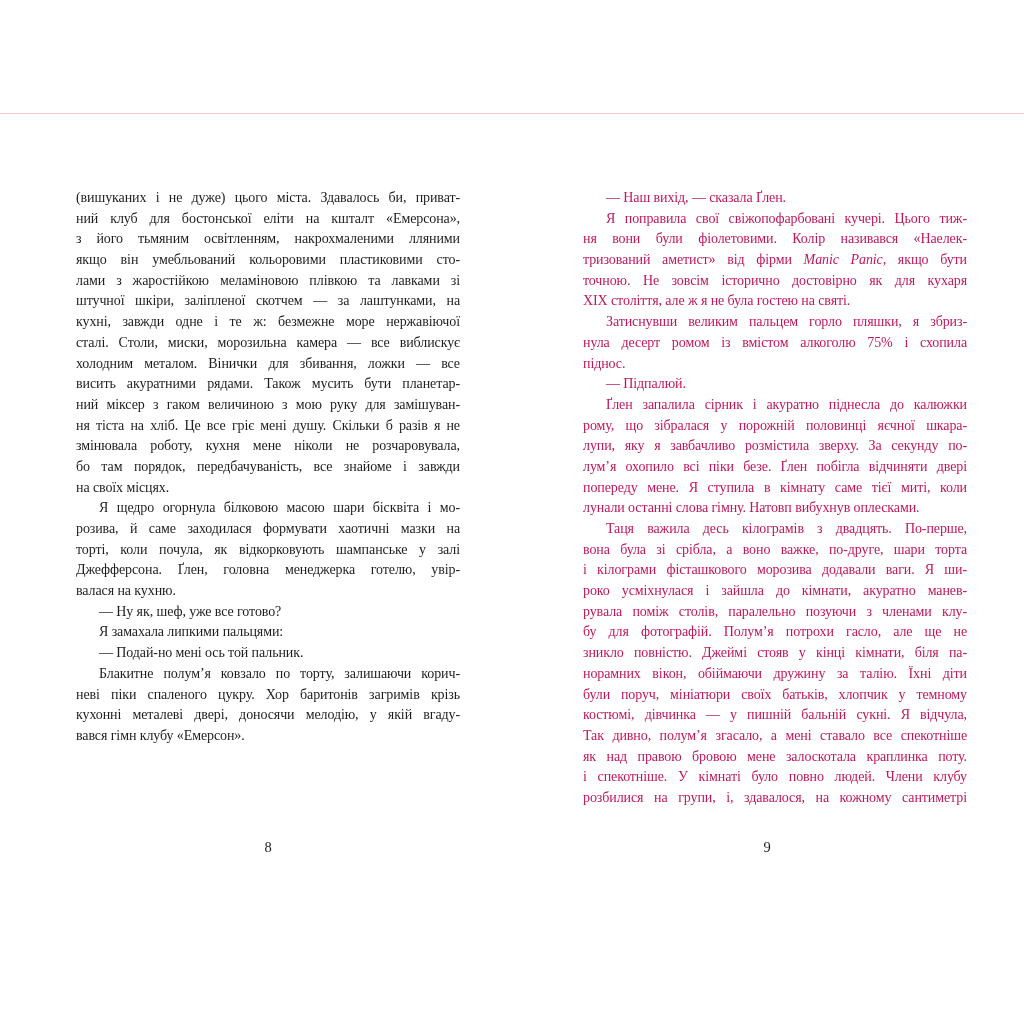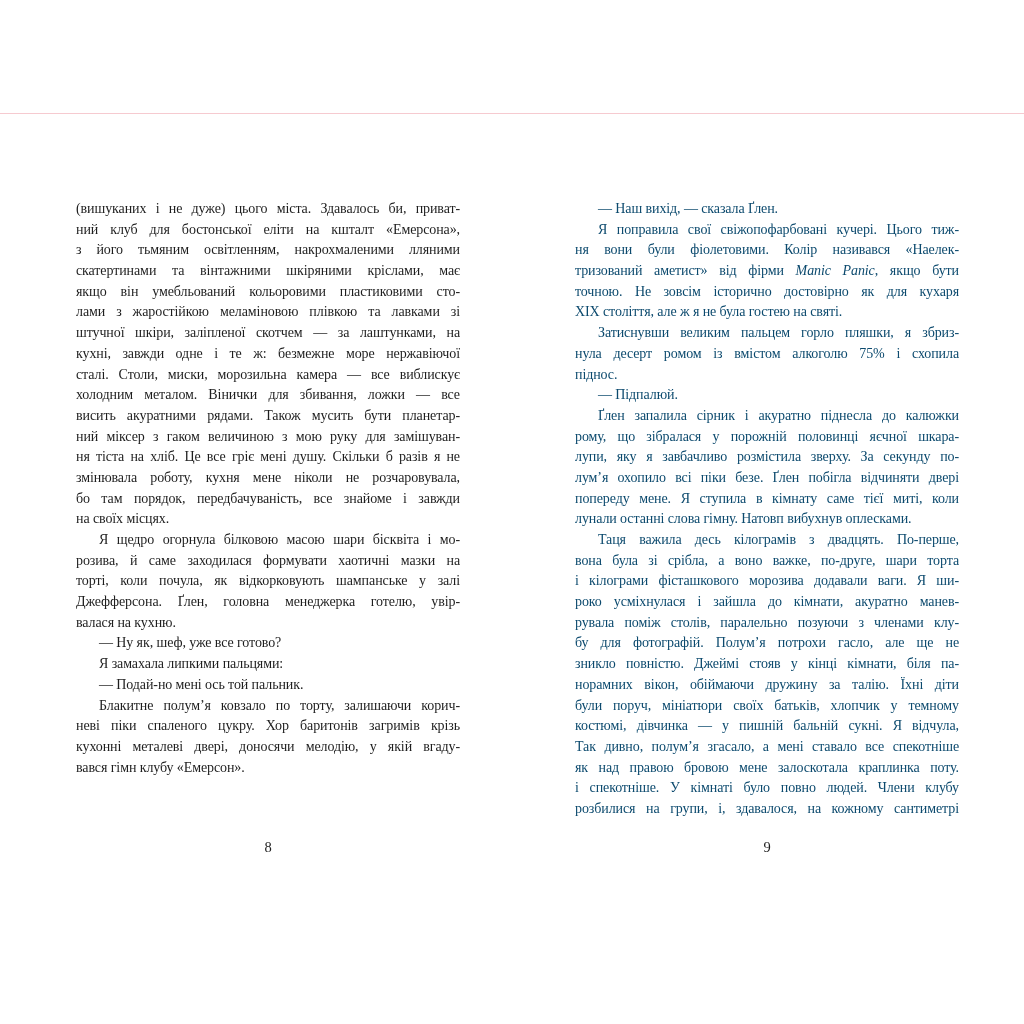--- a/index.html
+++ b/index.html
@@ -34,7 +34,7 @@
   .page-right { left: 512px; }
   .text-col {
     position: absolute;
-    top: 199px;
+    top: 188px;
     width: 384px;
     color: #1e1e1e;
     font-family: "Liberation Serif", serif;

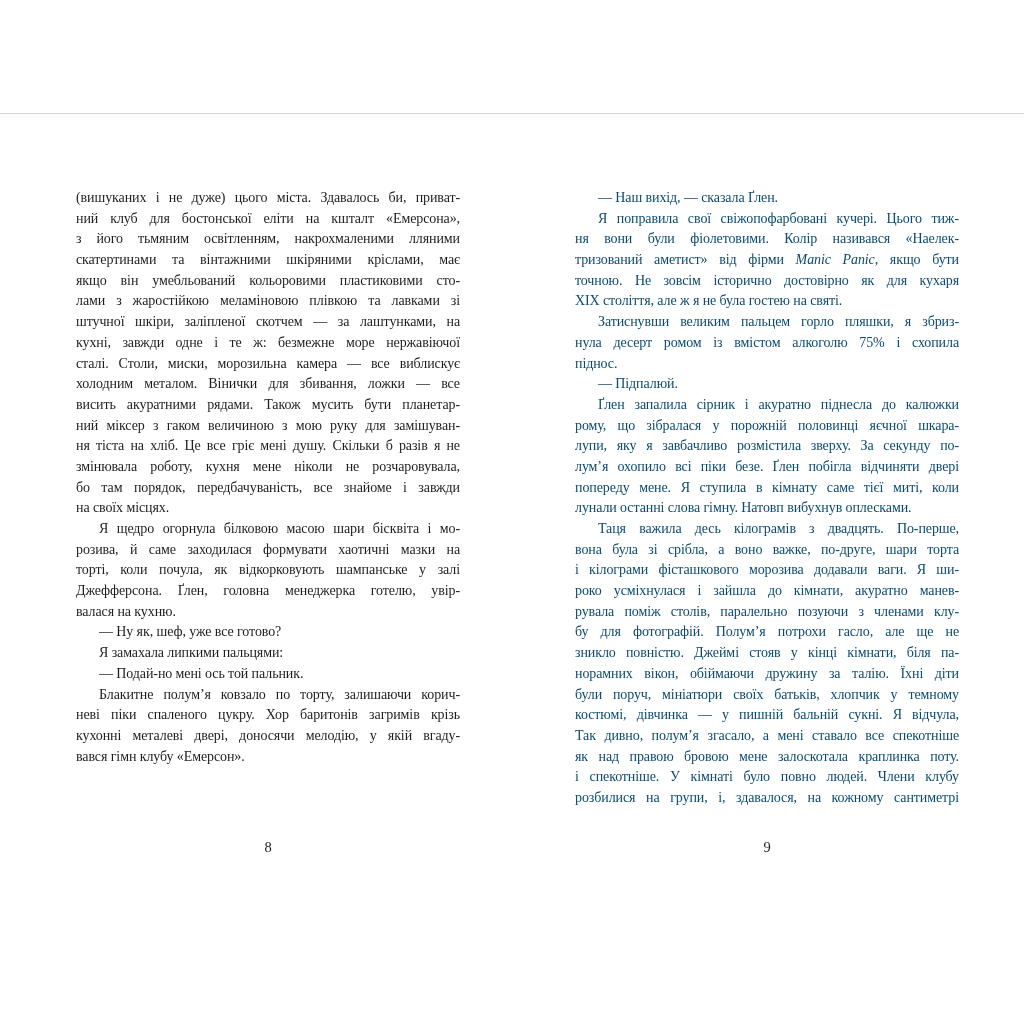--- a/index.html
+++ b/index.html
@@ -110,7 +110,7 @@
       <div class="line">кухонні металеві двері, доносячи мелодію, у якій вгаду-</div>
       <div class="line last">вався гімн клубу «Емерсон».</div>
     </div>
-  <div class="text-col text-col-right" style="color: #0c4a6e;">
+  <div class="text-col text-col-right" style="color: #be185d; margin-left: 8px;">
       <div class="line indent last">— Наш вихід, — сказала Ґлен.</div>
       <div class="line indent">Я поправила свої свіжопофарбовані кучері. Цього тиж-</div>
       <div class="line">ня вони були фіолетовими. Колір називався «Наелек-</div>

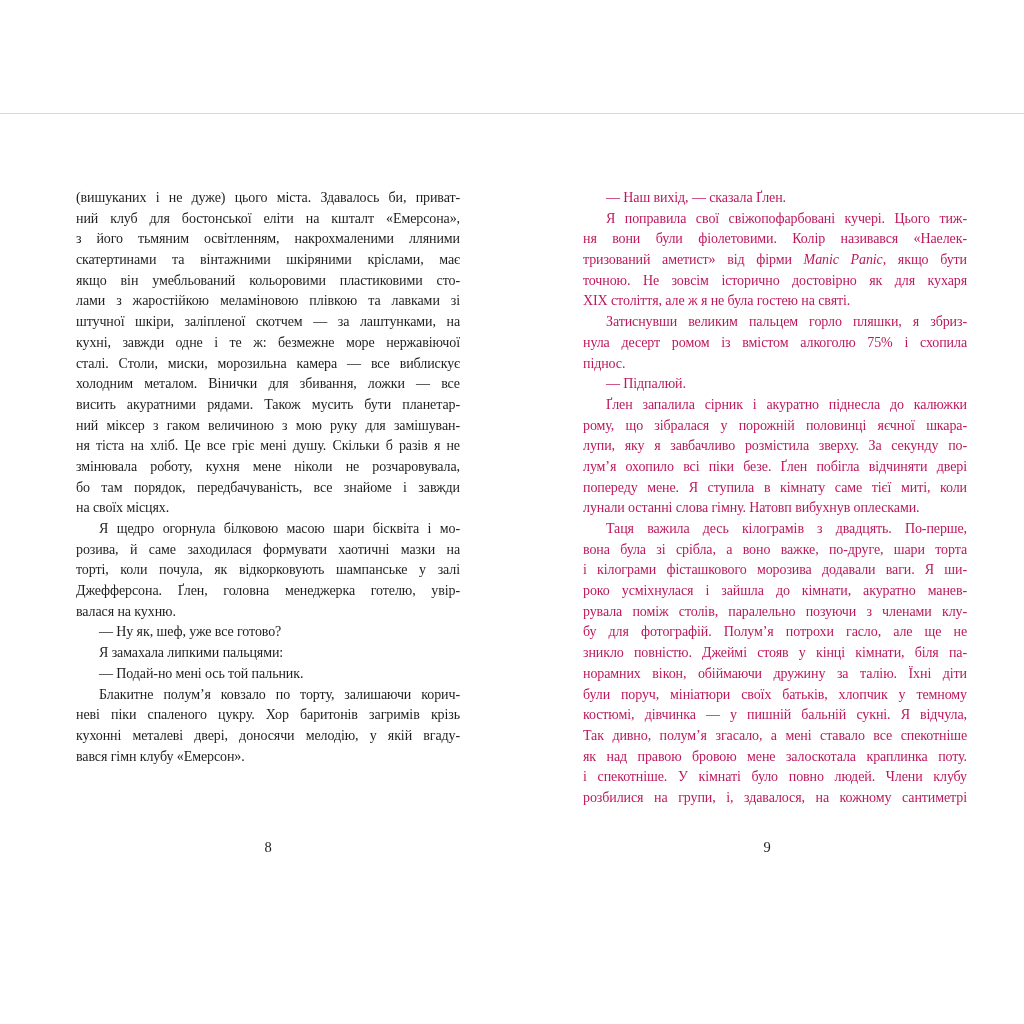--- a/index.html
+++ b/index.html
@@ -84,7 +84,6 @@
       <div class="line">(вишуканих і не дуже) цього міста. Здавалось би, приват-</div>
       <div class="line">ний клуб для бостонської еліти на кшталт «Емерсона»,</div>
       <div class="line">з його тьмяним освітленням, накрохмаленими лляними</div>
-      <div class="line">скатертинами та вінтажними шкіряними кріслами, має</div>
       <div class="line">якщо він умебльований кольоровими пластиковими сто-</div>
       <div class="line">лами з жаростійкою меламіновою плівкою та лавками зі</div>
       <div class="line">штучної шкіри, заліпленої скотчем — за лаштунками, на</div>

